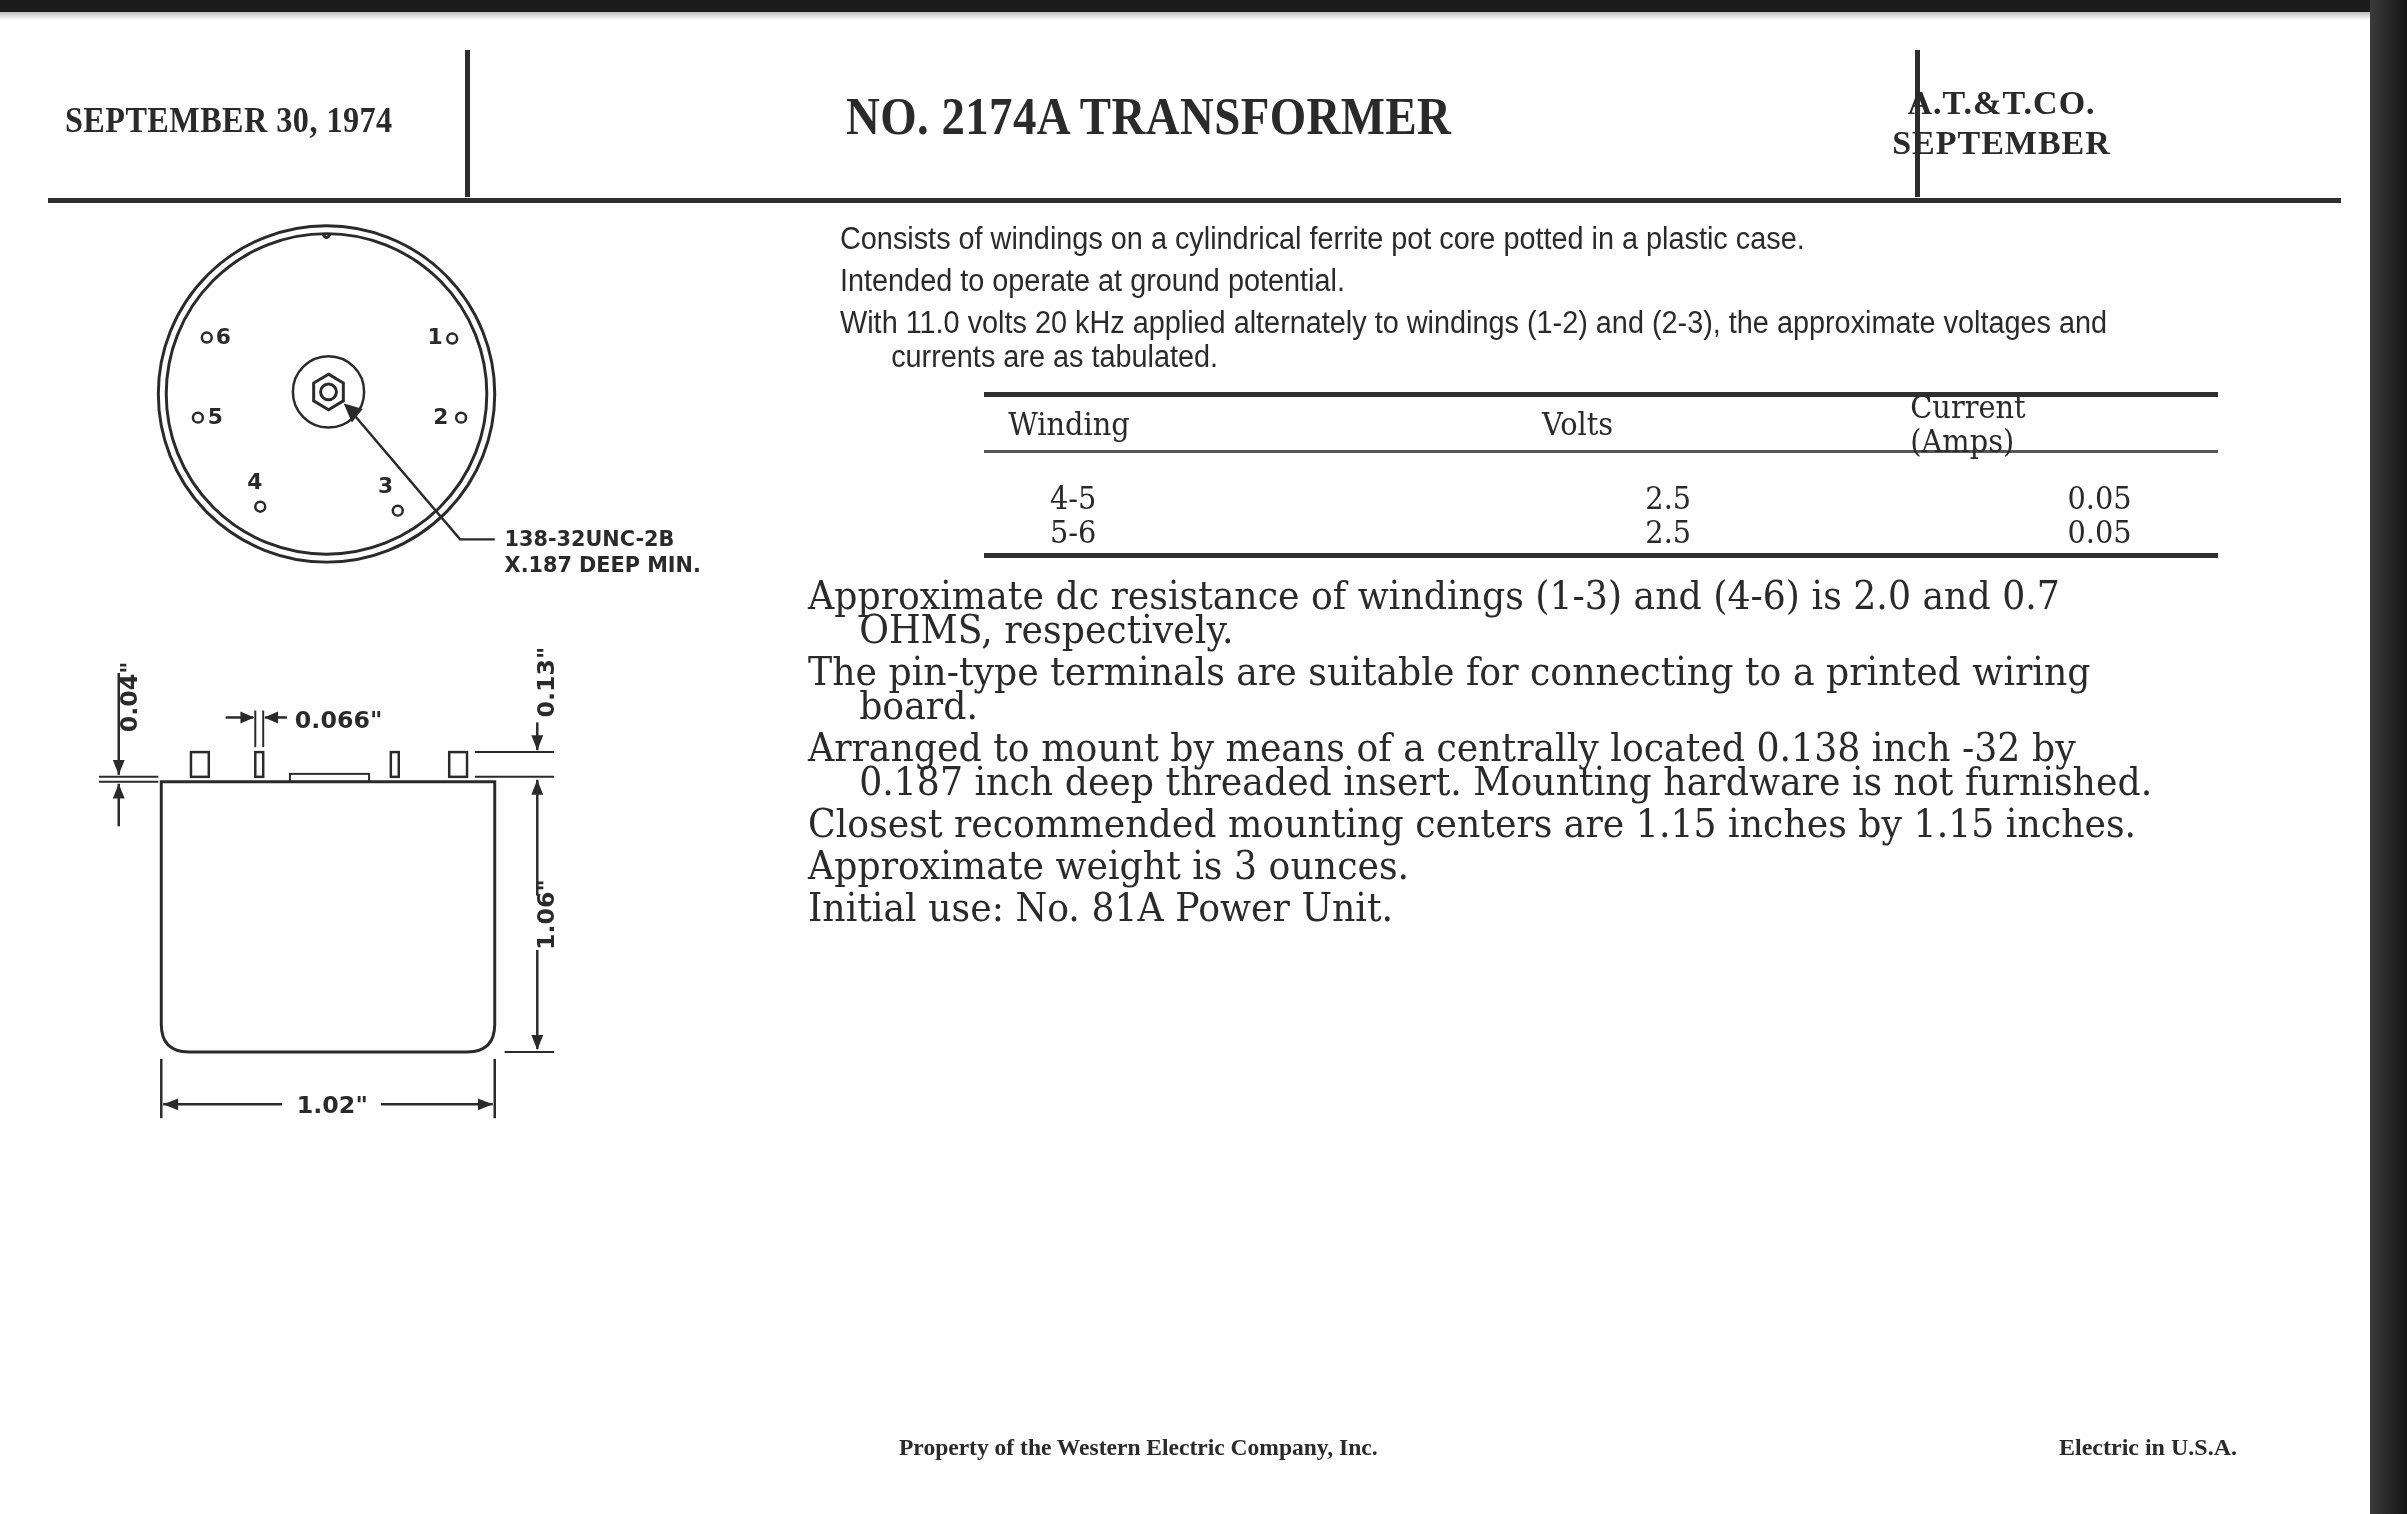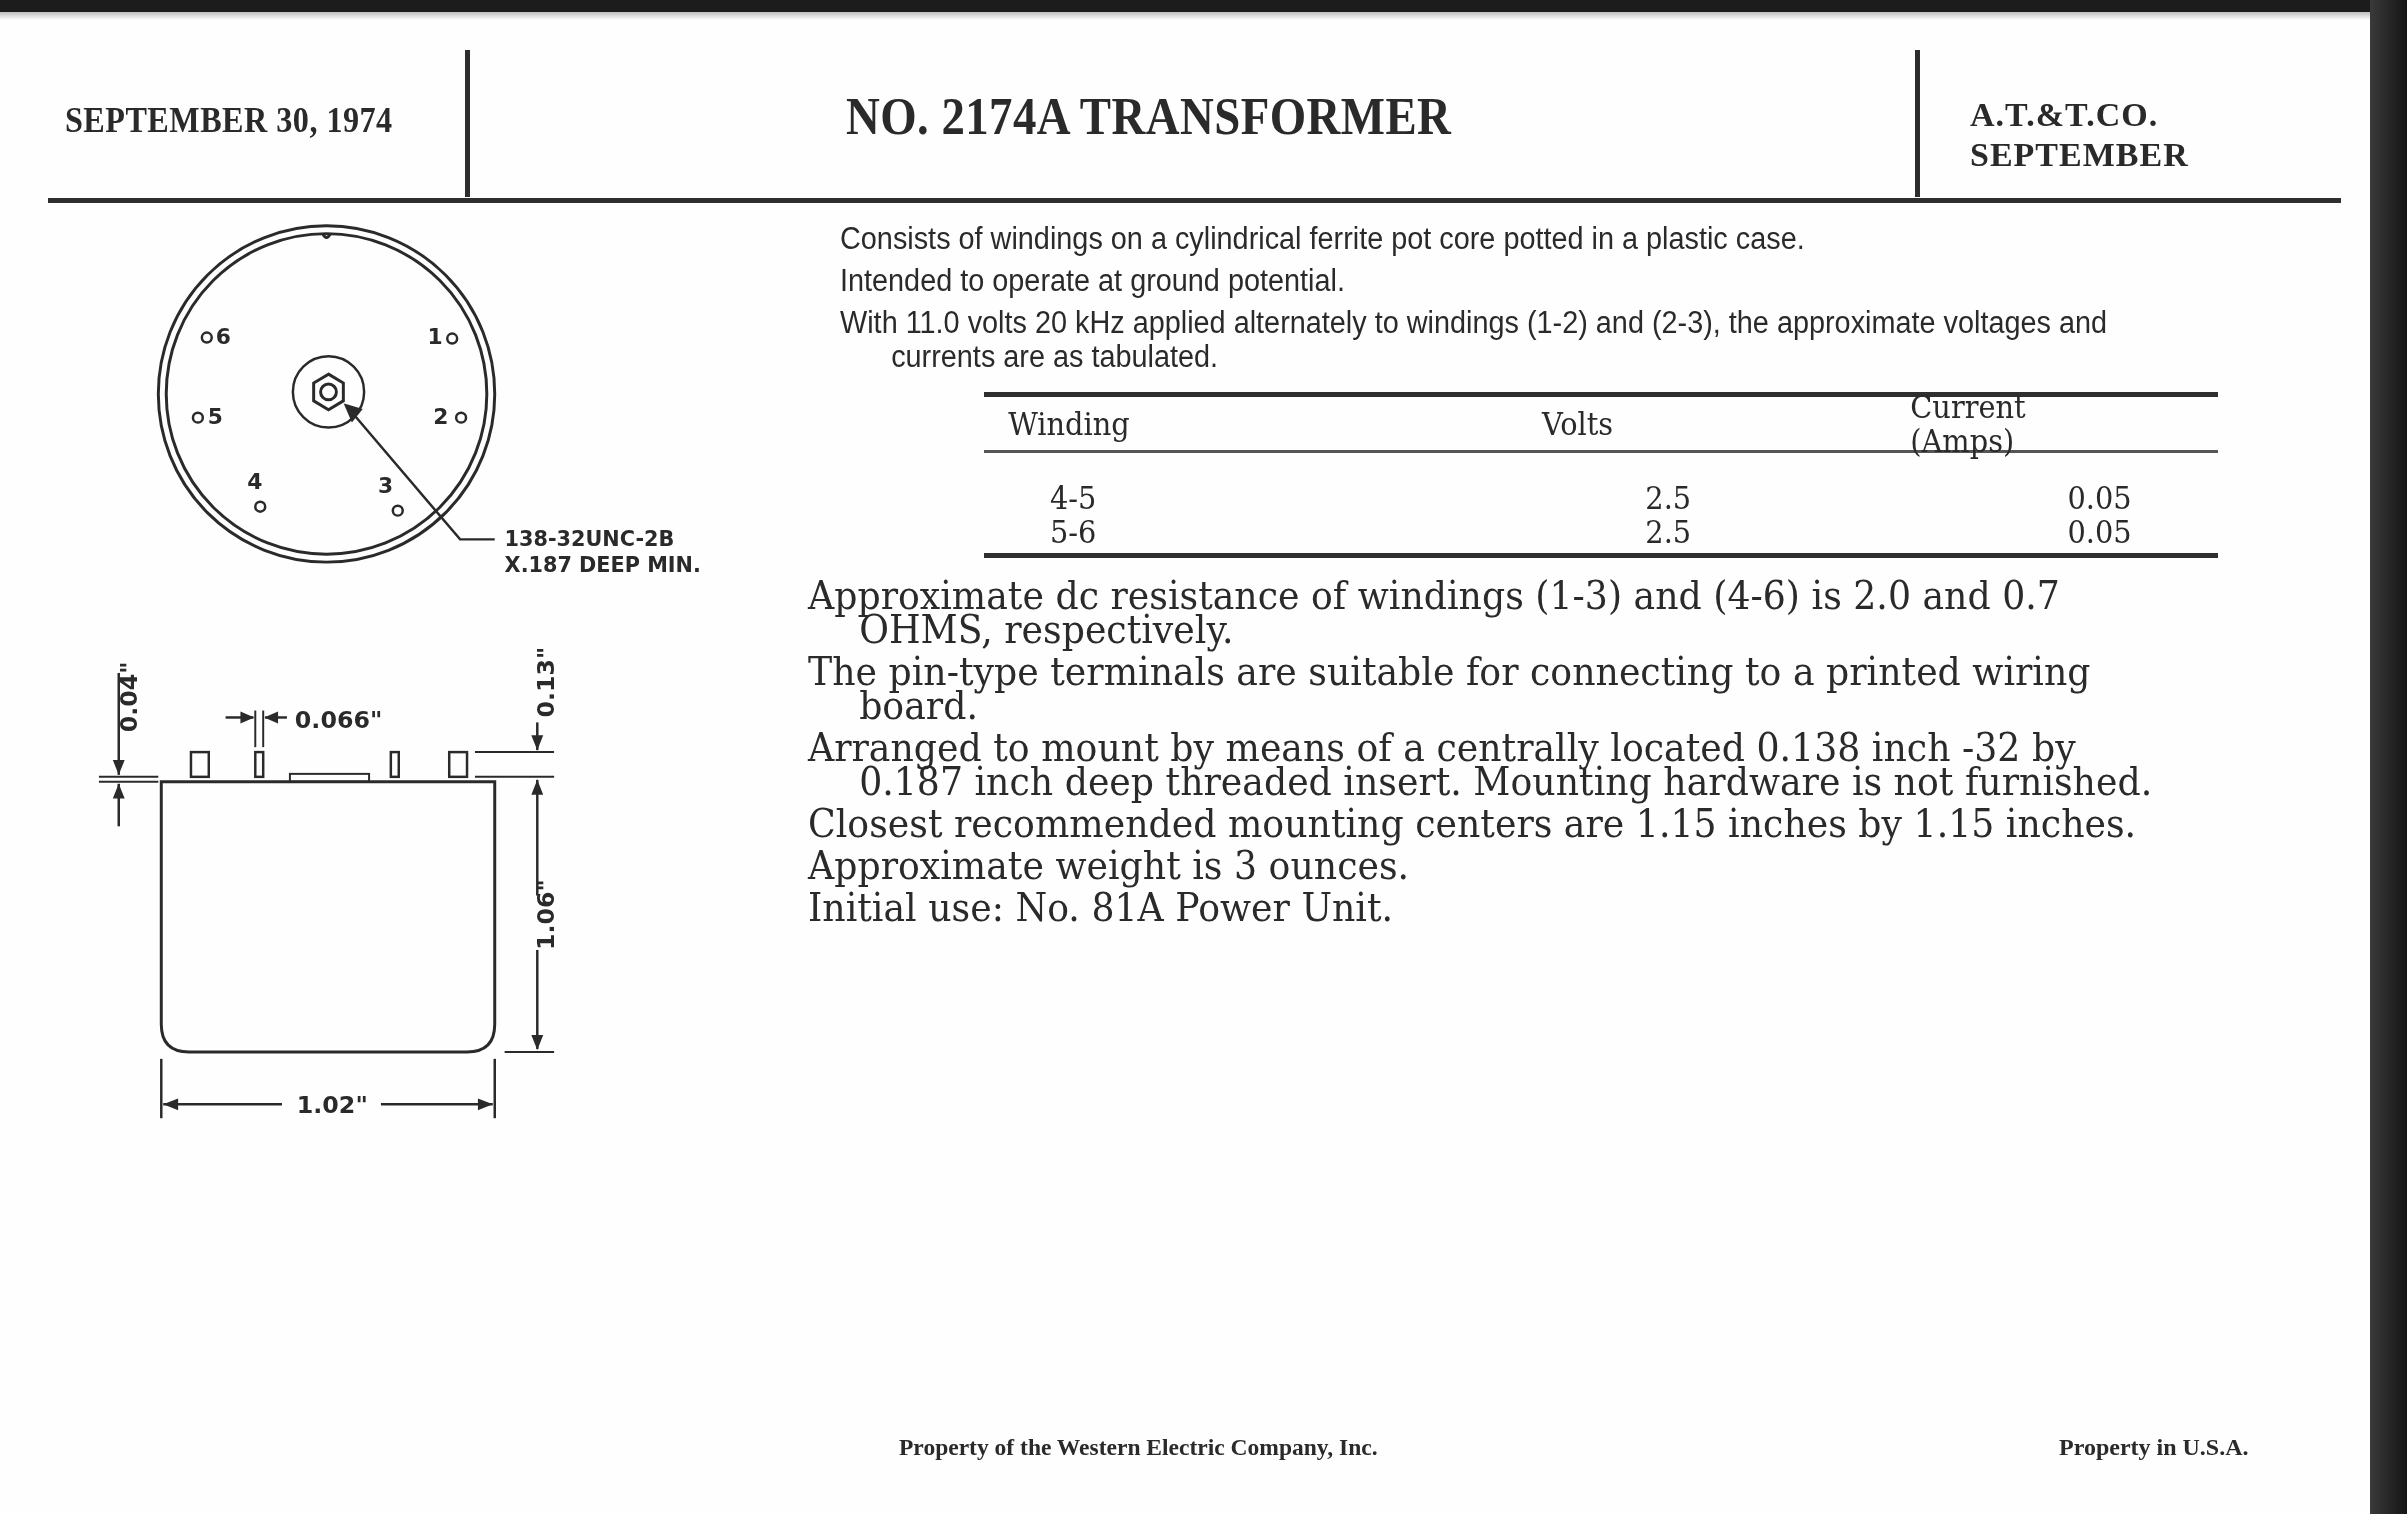--- a/index.html
+++ b/index.html
@@ -10,7 +10,7 @@
   .hdr-date { position:absolute; left:65px; top:101px; font-family:"Liberation Serif", serif; font-weight:bold; font-size:35px; letter-spacing:0.5px; transform:scaleX(0.92); transform-origin:left; }
   .vrule { position:absolute; width:5px; background:#2d2d2d; }
   .hdr-title { position:absolute; left:846px; top:87px; font-family:"Liberation Serif", serif; font-weight:bold; font-size:52px; letter-spacing:0.5px; transform:scaleX(0.9); transform-origin:left; }
-  .hdr-right { position:absolute; left:1970px; top:83px; width:297px; text-align:left; font-family:"Liberation Serif", serif; font-weight:bold; font-size:34px; line-height:40px; letter-spacing:1px;margin-top:12px; }
+  .hdr-right { position:absolute; left:1853px; top:83px; width:297px; text-align:center; font-family:"Liberation Serif", serif; font-weight:bold; font-size:34px; line-height:40px; letter-spacing:1px; }
   .hrule { position:absolute; left:48px; top:198px; width:2293px; height:5px; background:#2f2f2f; }
   .body-text { position:absolute; left:840px; top:222px; width:1455px; font-family:Liberation Sans, sans-serif; font-size:31px; line-height:34px; }
   .para { margin:0 0 8px 0; padding-left:55px; text-indent:-55px; transform:scaleX(0.93); transform-origin:left; white-space:normal; }

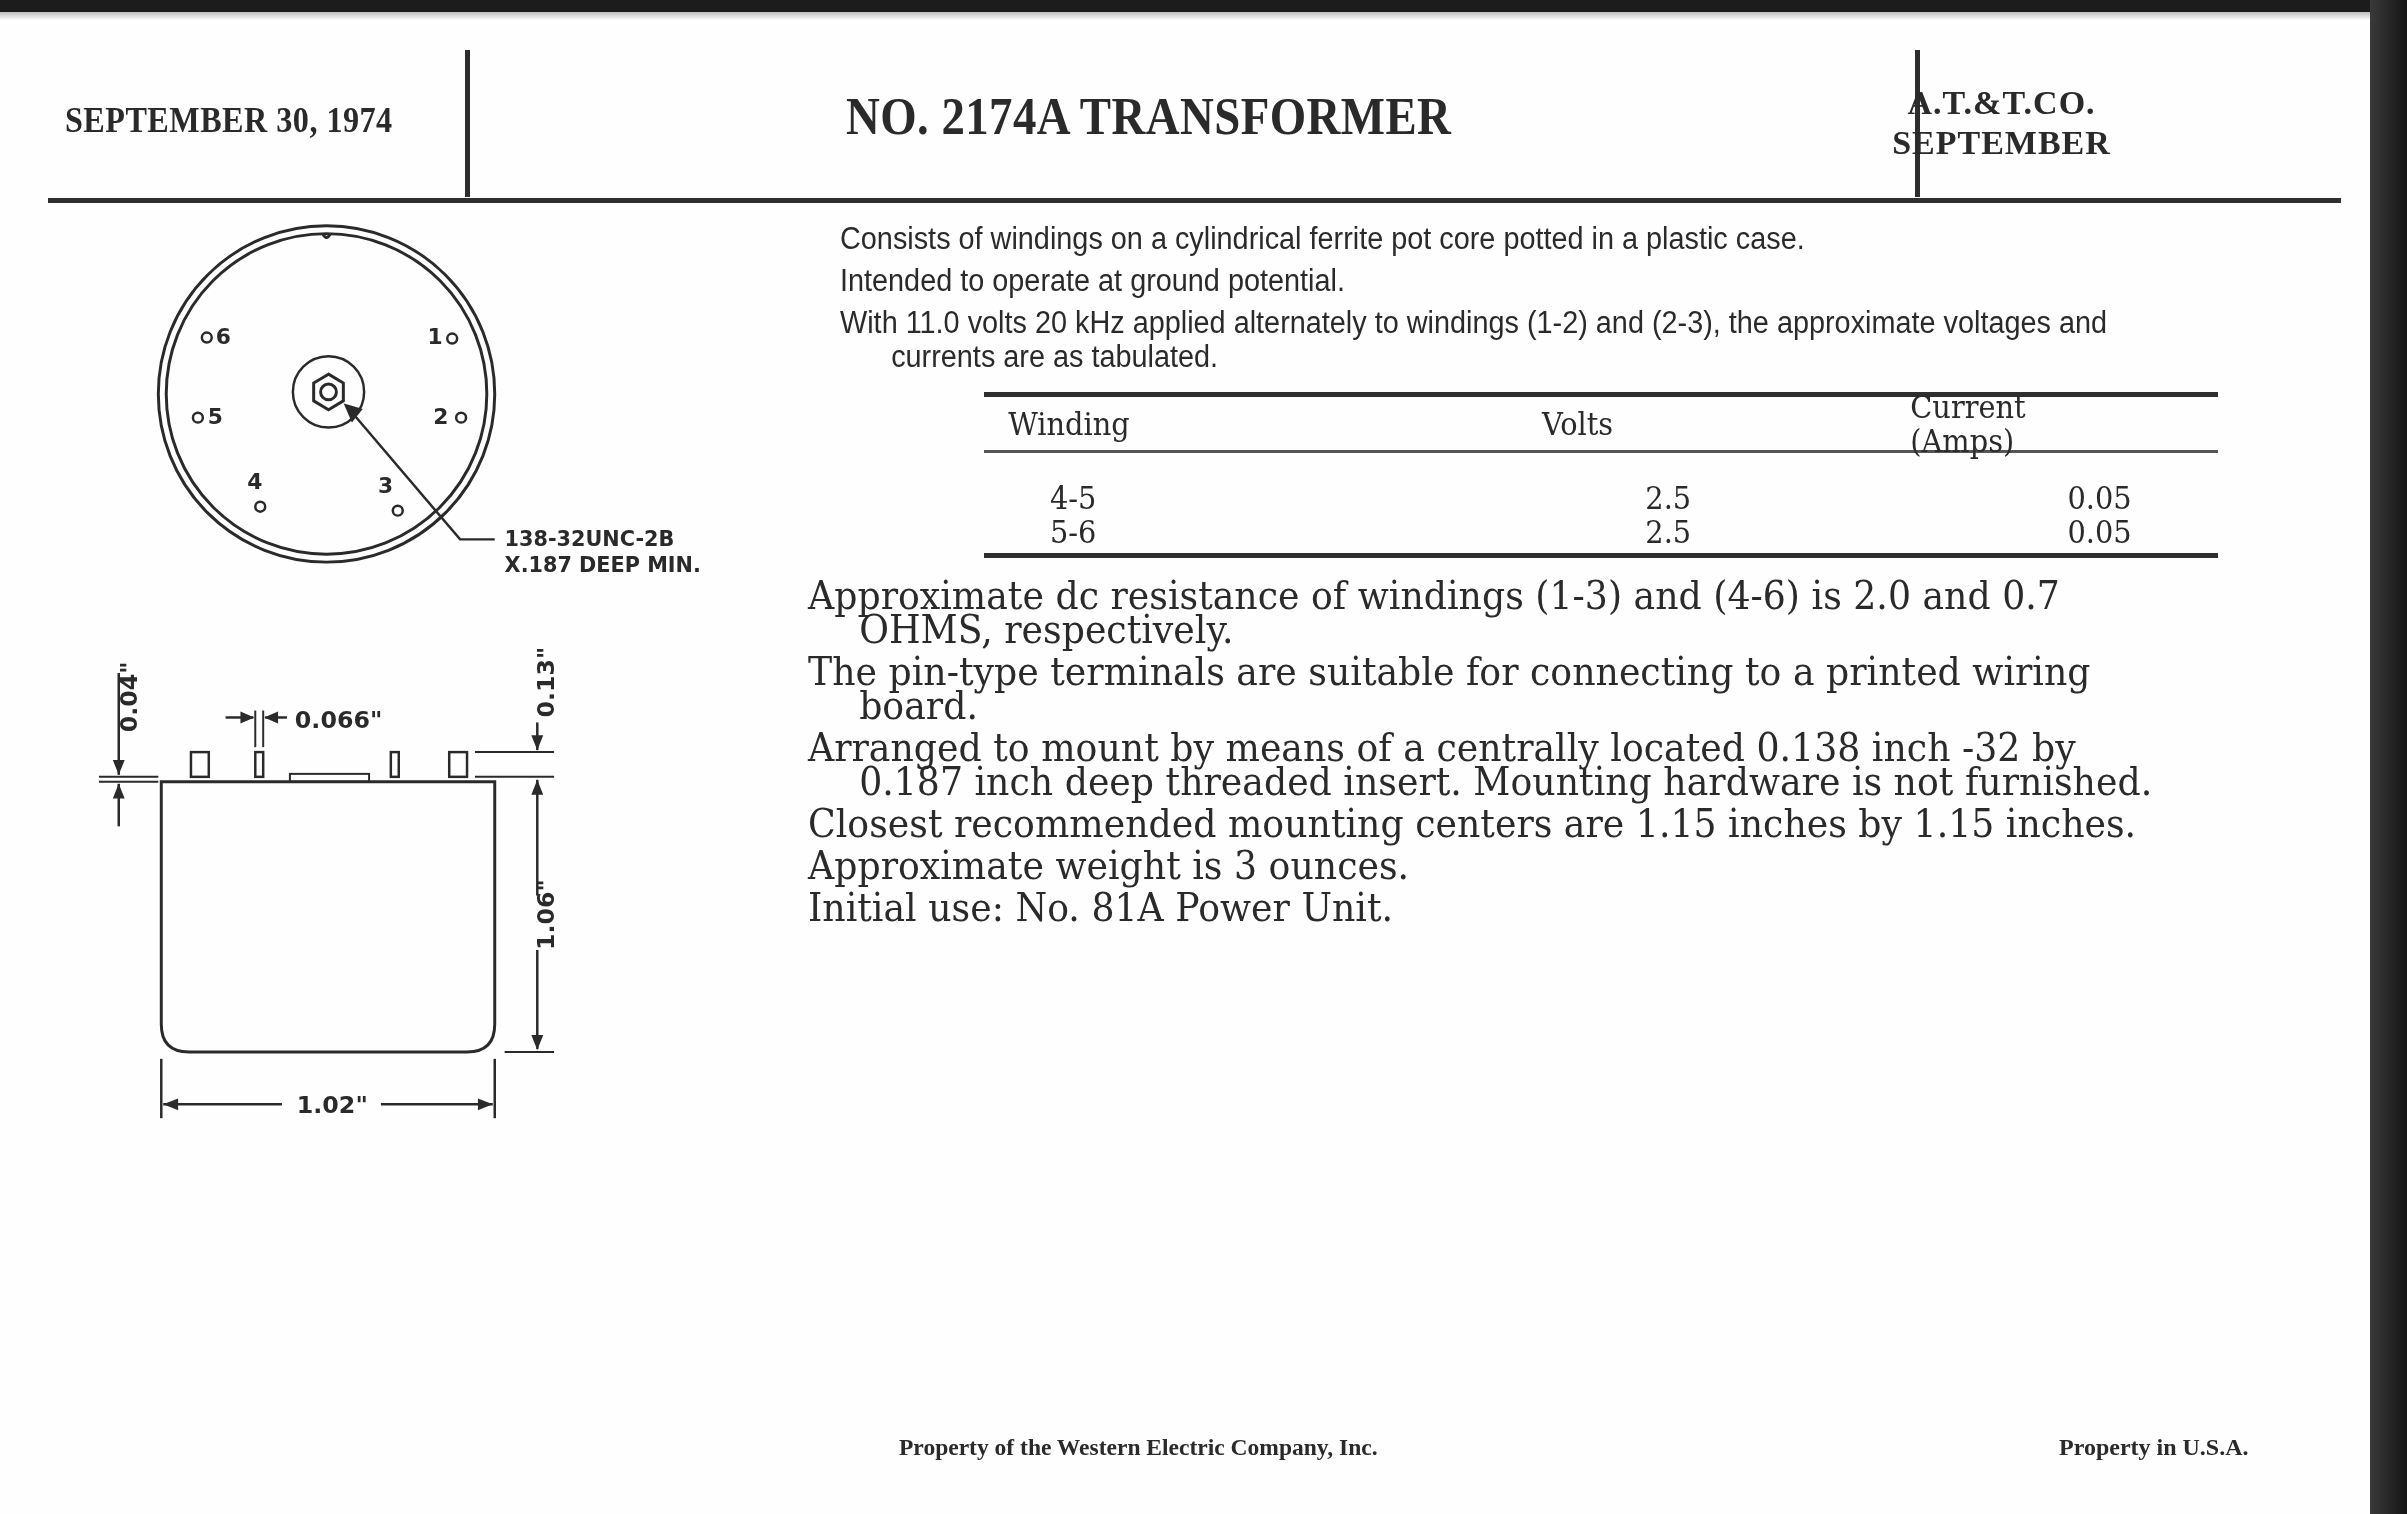--- a/index.html
+++ b/index.html
@@ -160,7 +160,7 @@
 </div>
 
 <div class="footer-left">Property of the Western Electric Company, Inc.</div>
-<div class="footer-right">Property in U.S.A.</div>
+<div class="footer-right">Electric in U.S.A.</div>
 
 
 </body></html>

